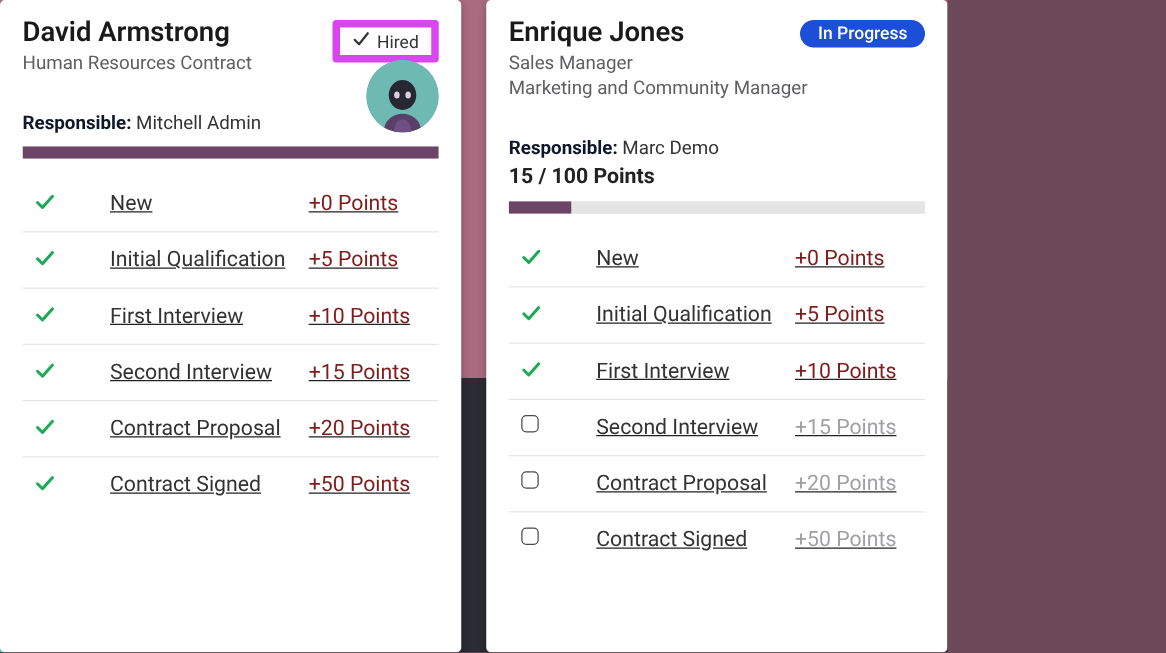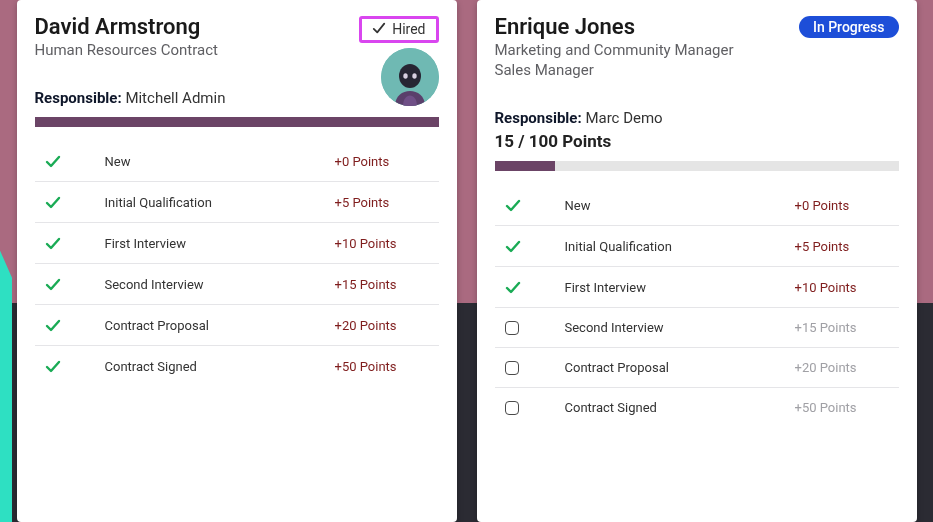--- a/index.html
+++ b/index.html
@@ -9,7 +9,7 @@
     background: #6d4a5a;
   }
   .page {
-    width: 933px; height: 522px;
+    width: 758px; height: 522px;
     position: relative;
     background: linear-gradient(to bottom, #aa6a80 0%, #aa6a80 58%, #2b2b33 58%, #2b2b33 100%);
     overflow: hidden;

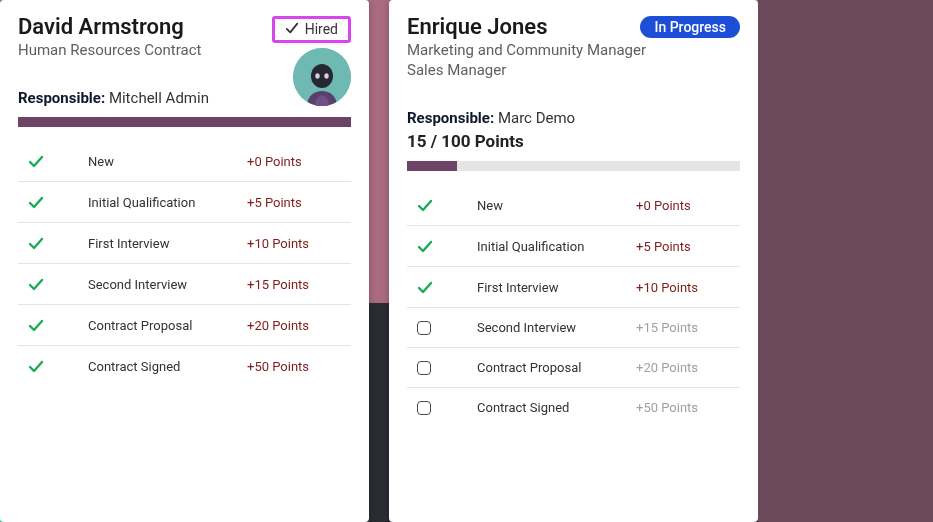--- a/index.html
+++ b/index.html
@@ -52,13 +52,13 @@
   }
   .status-badge {
     position:absolute; right: 0; top: 2px;
-    border: 3px solid #d946ef;
+    border: 6px solid #d946ef;
     border-radius: 3px;
     background: #fff;
     color: #333;
     font-size: 14px;
     padding: 2px 10px;
-    display:flex; align-items:flex-start; gap:6px;
+    display:flex; align-items:flex-end; gap:6px;
   }
   .status-pill {
     position:absolute; right: 0; top: 2px;

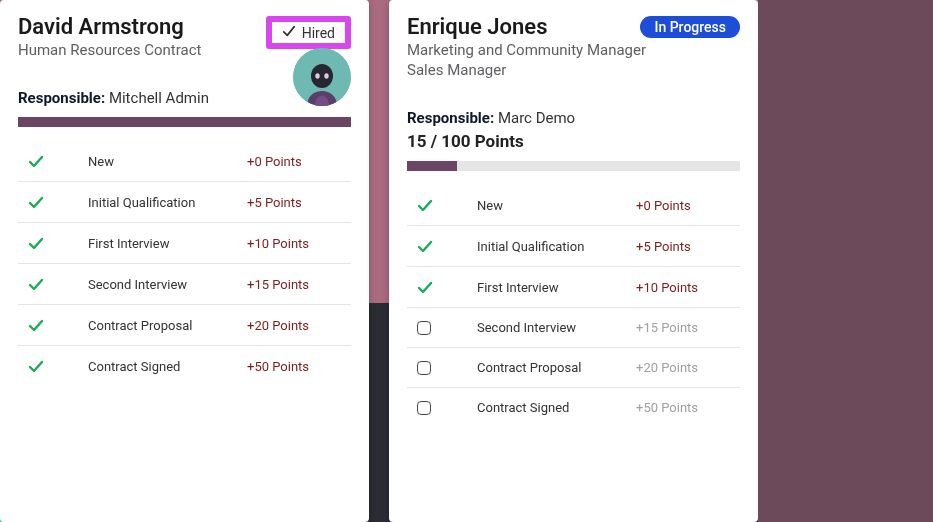--- a/index.html
+++ b/index.html
@@ -219,8 +219,8 @@
   <div class="card">
     <div class="card-header">
       <div class="name">Enrique Jones</div>
+      <div class="sub">Sales Manager</div>
       <div class="sub">Marketing and Community Manager</div>
-      <div class="sub">Sales Manager</div>
 
       <div class="status-pill">
         <span>In Progress</span>

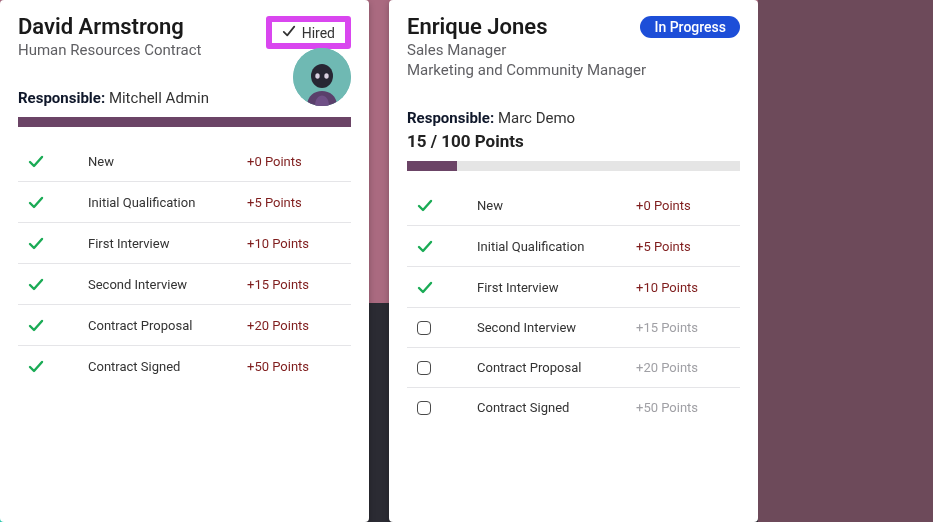--- a/index.html
+++ b/index.html
@@ -98,10 +98,11 @@
 
   .stages { margin-top: 14px; }
   .stage-row {
-    display:flex; align-items:flex-end;
+    display:flex; align-items:flex-start;
     padding: 12px 4px 12px 10px;
     border-top: 1px solid #e5e5e8;
-    font-size:13px;
+    font-size:17px;
+    text-decoration:underline;
   }
   .stage-row:first-child { border-top: none; }
   .stage-icon { width: 60px; display:flex; align-items:center; }

